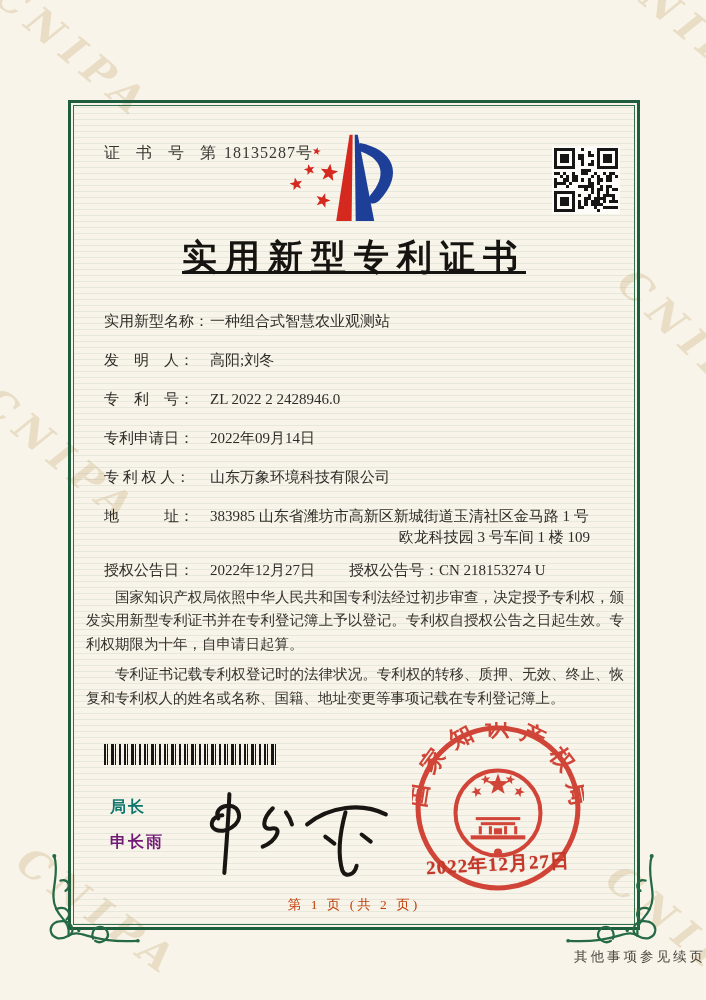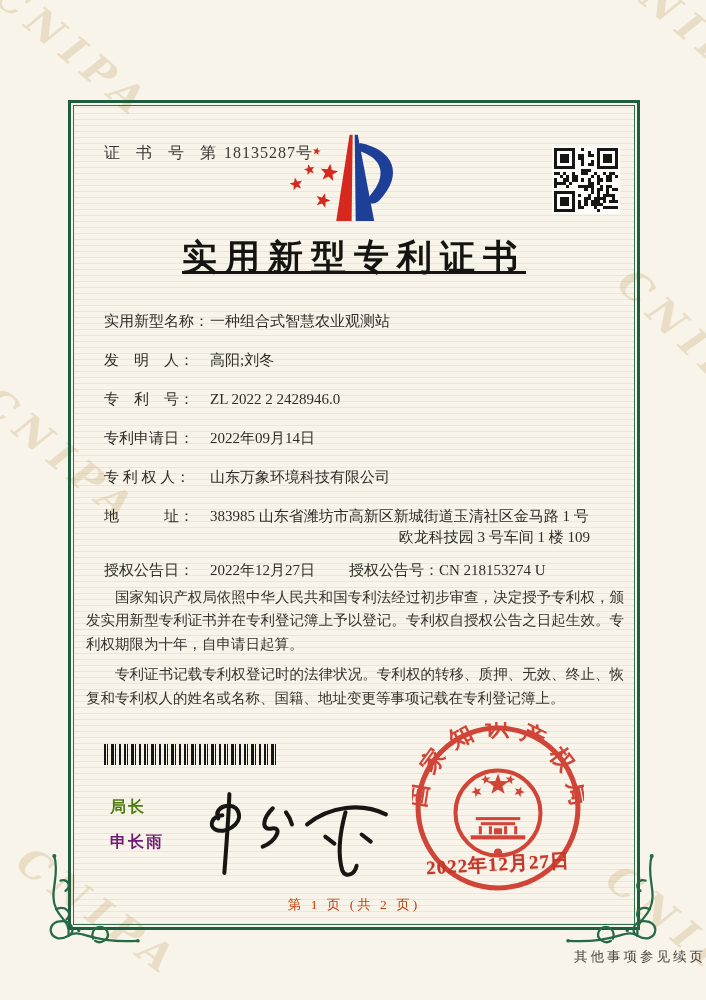--- a/index.html
+++ b/index.html
@@ -60,7 +60,7 @@
 
   
   .commissioner{position:absolute;left:110px;top:797px;font-family:"Liberation Sans","DejaVu Sans",sans-serif;
-        font-weight:bold;font-size:16px;color:#4d7c0f;letter-spacing:2px;}
+        font-weight:bold;font-size:16px;color:#0f766e;letter-spacing:2px;}
   .commissioner-name{position:absolute;left:110px;top:832px;font-family:"Liberation Sans","DejaVu Sans",sans-serif;
         font-weight:bold;font-size:16px;color:#701a75;letter-spacing:2px;}
   .sig{position:absolute;left:188px;top:784px;width:212px;height:96px;}

